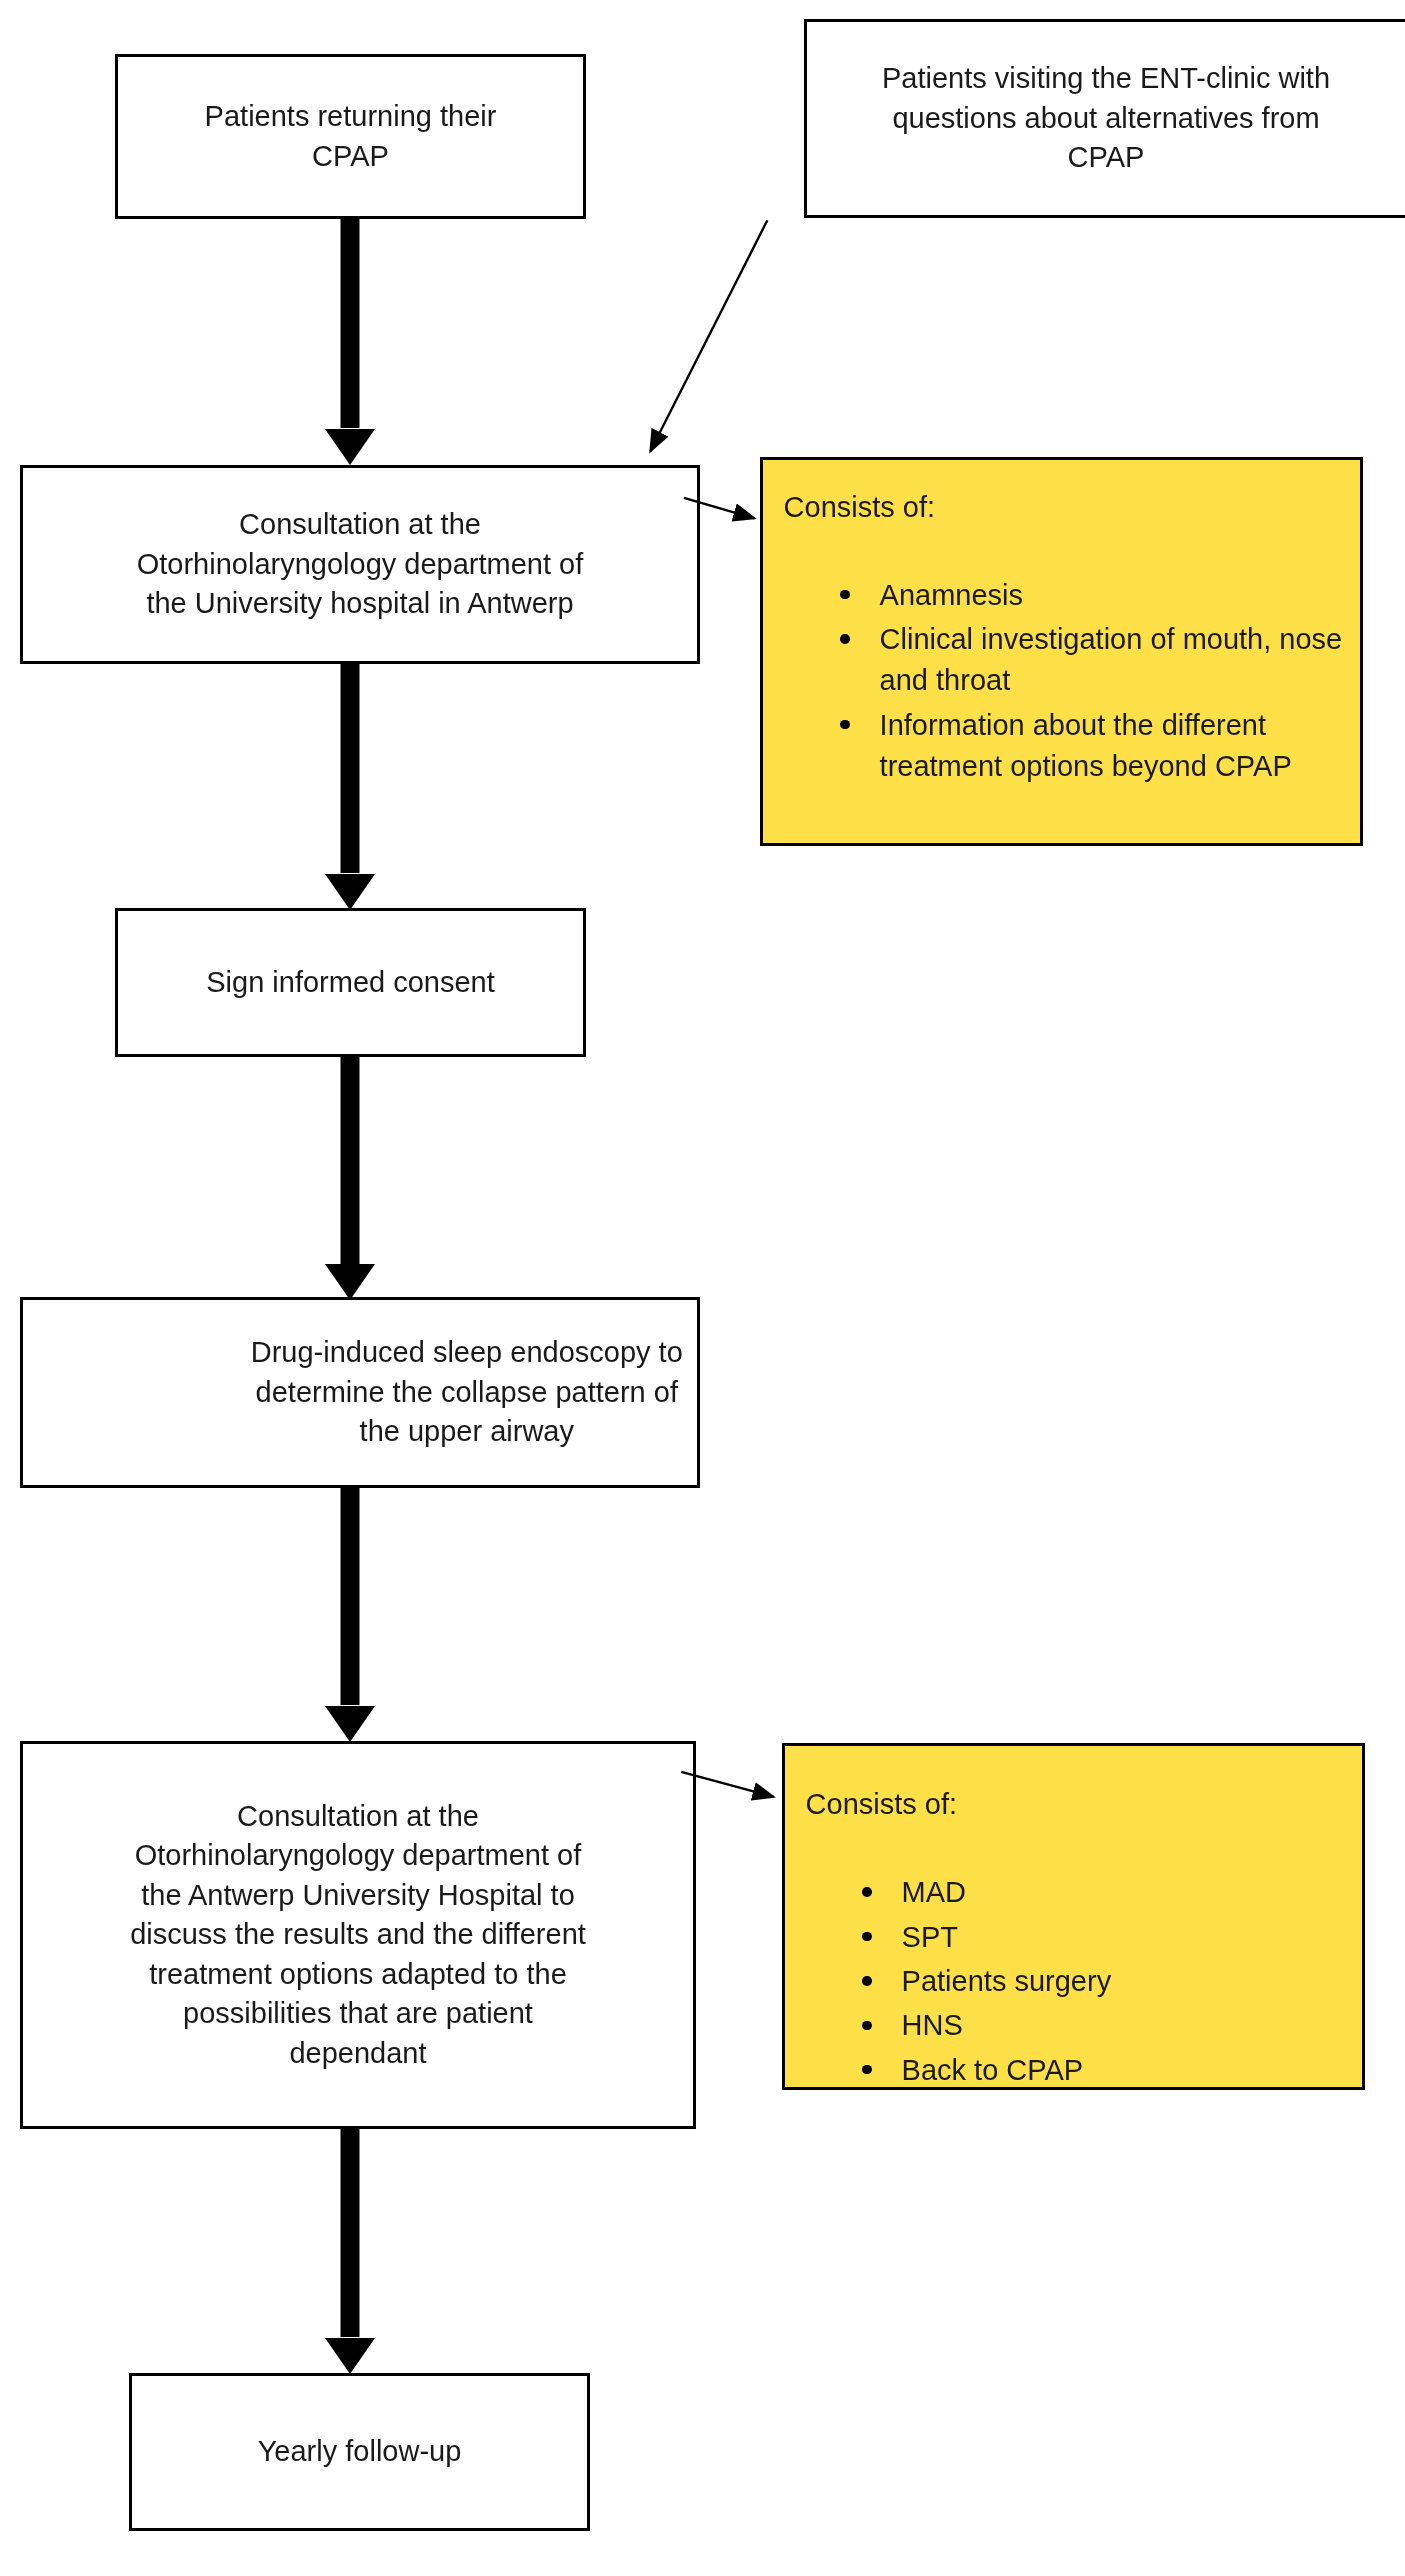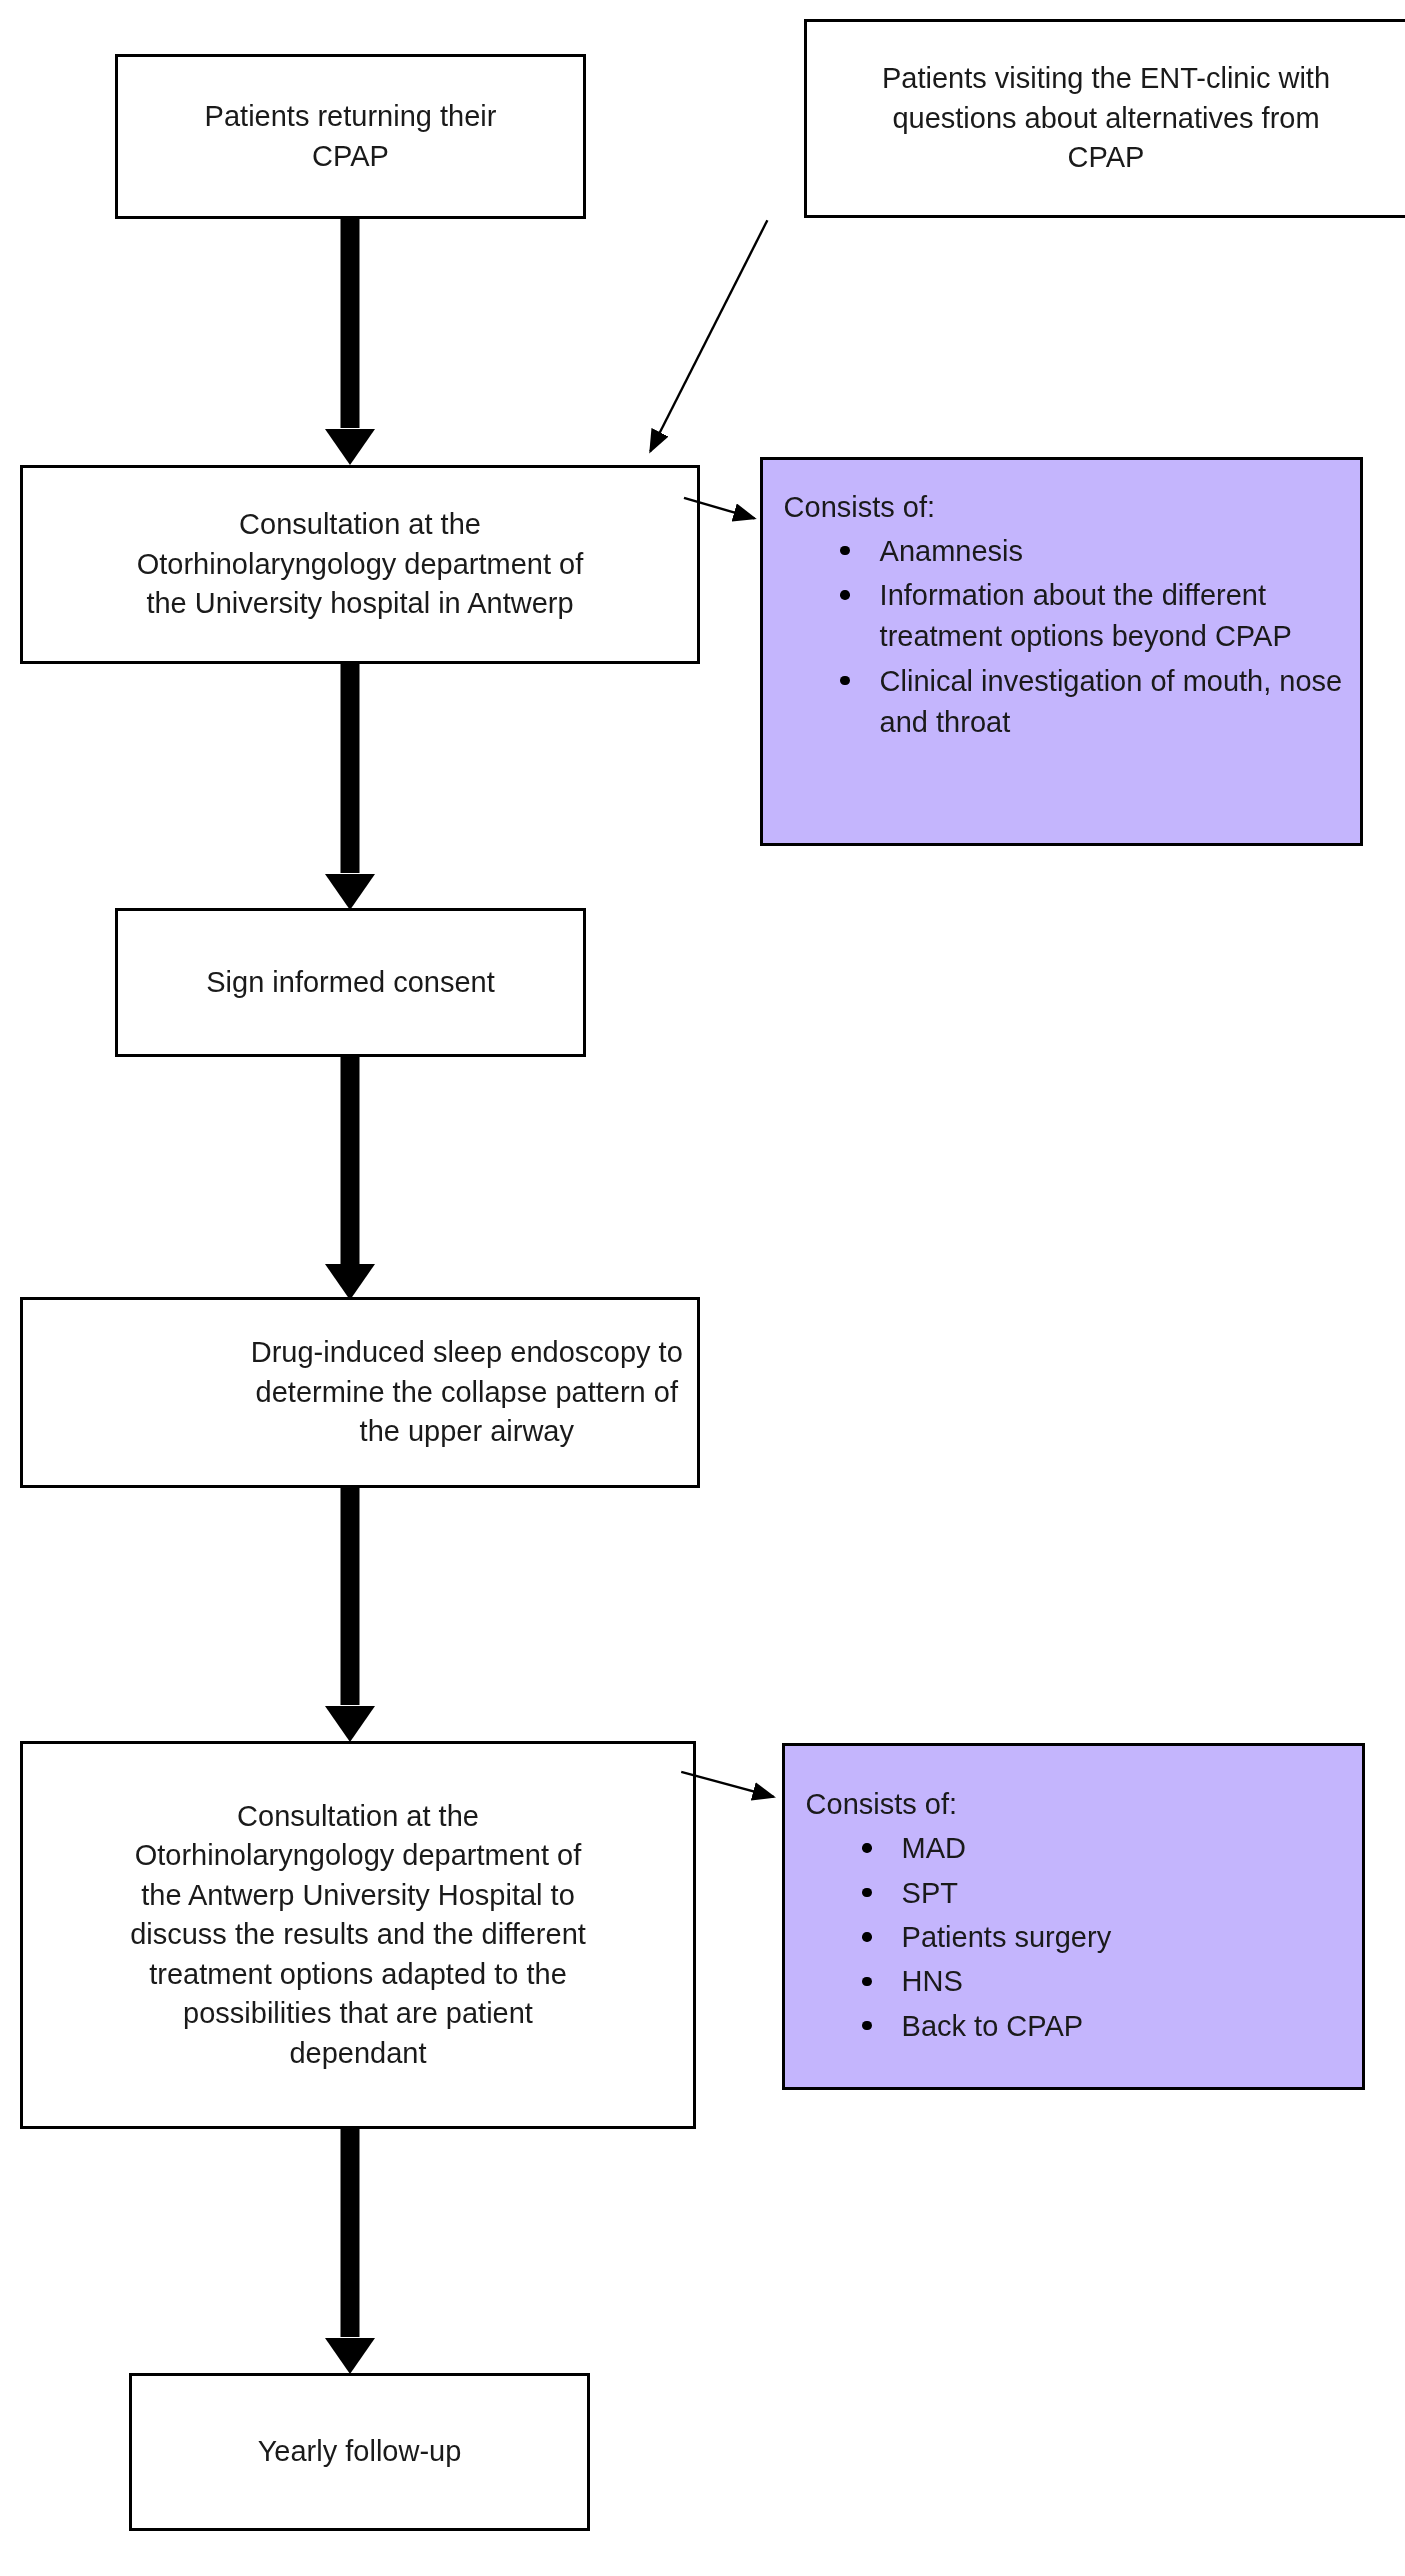--- a/index.html
+++ b/index.html
@@ -41,11 +41,12 @@
     position: absolute;
     box-sizing: border-box;
     border: 3.2px solid #000000;
-    background: #c4b5fd;
+    background: #fde047;
     display: flex;
     flex-direction: column;
     justify-content: flex-start;
     padding: 28.5px 14.2px 14.2px 20.6px;
+    gap: 44px;
   }
   .panel-title {
     font-size: 29px;

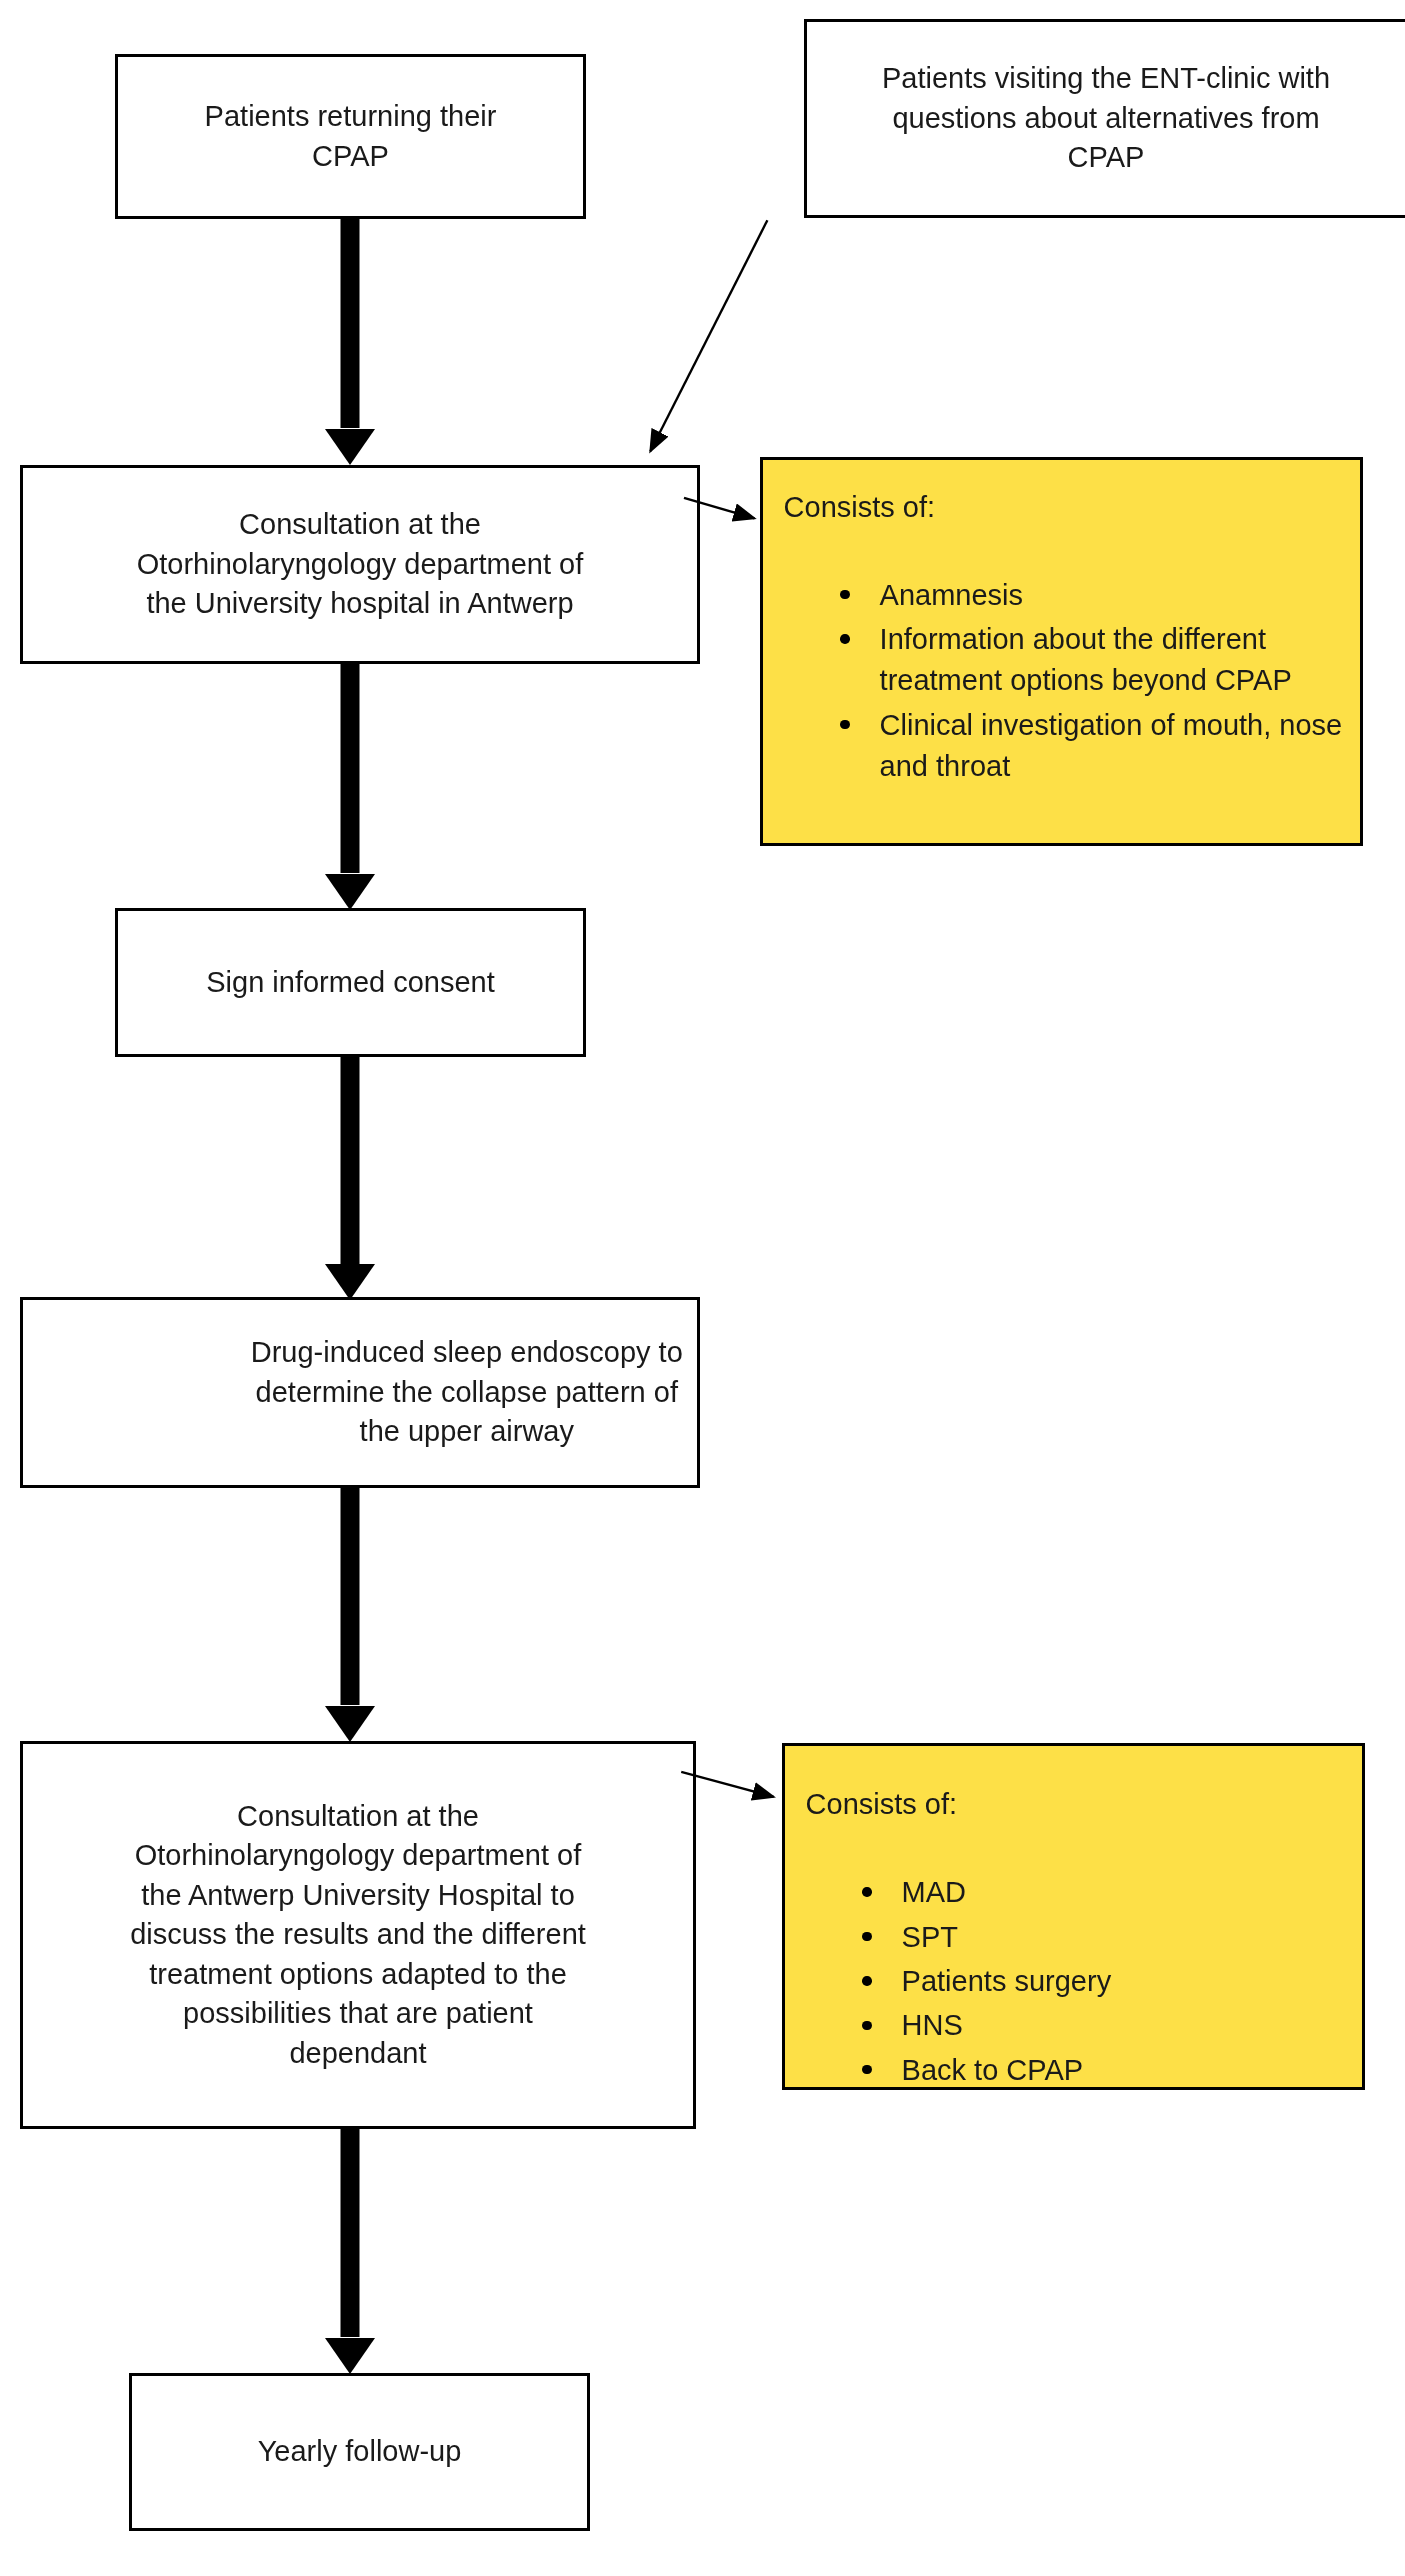--- a/index.html
+++ b/index.html
@@ -161,11 +161,11 @@
       </li>
       <li>
         <span class="bullet"></span>
+        <span>Clinical investigation of mouth, nose and throat</span>
+      </li>
+      <li>
+        <span class="bullet"></span>
         <span>Information about the different treatment options beyond CPAP</span>
-      </li>
-      <li>
-        <span class="bullet"></span>
-        <span>Clinical investigation of mouth, nose and throat</span>
       </li>
     </ul>
   </div>

